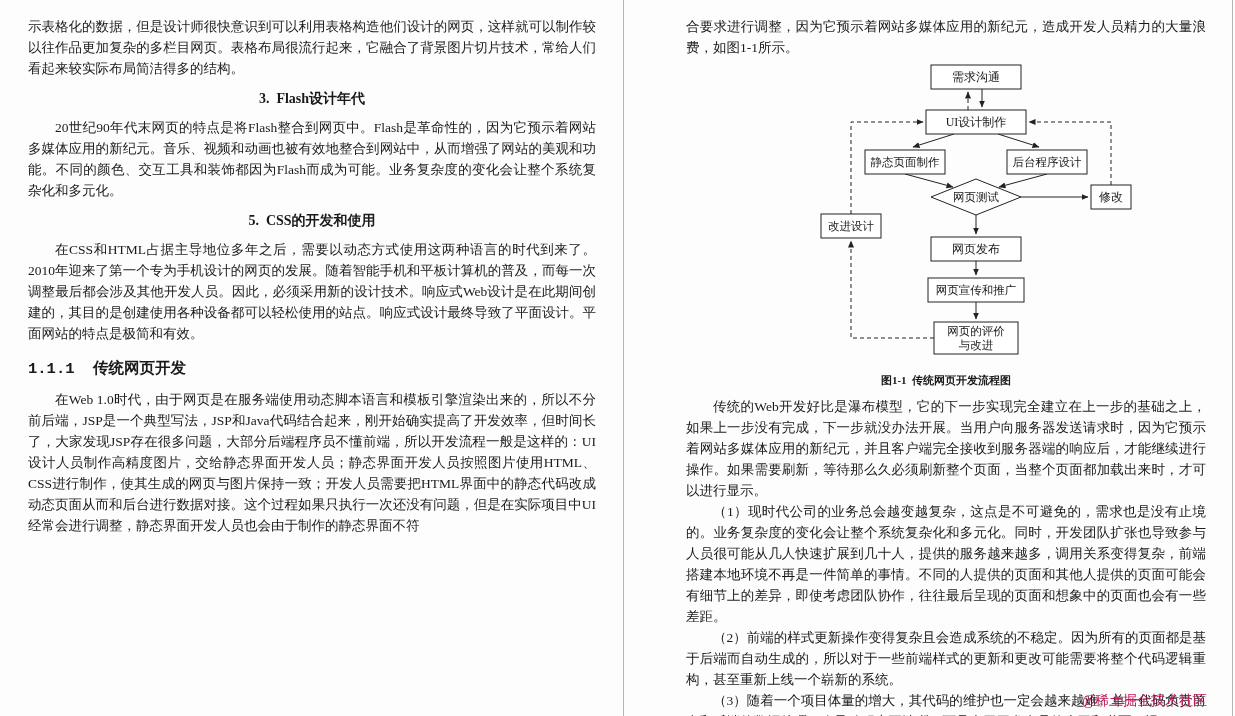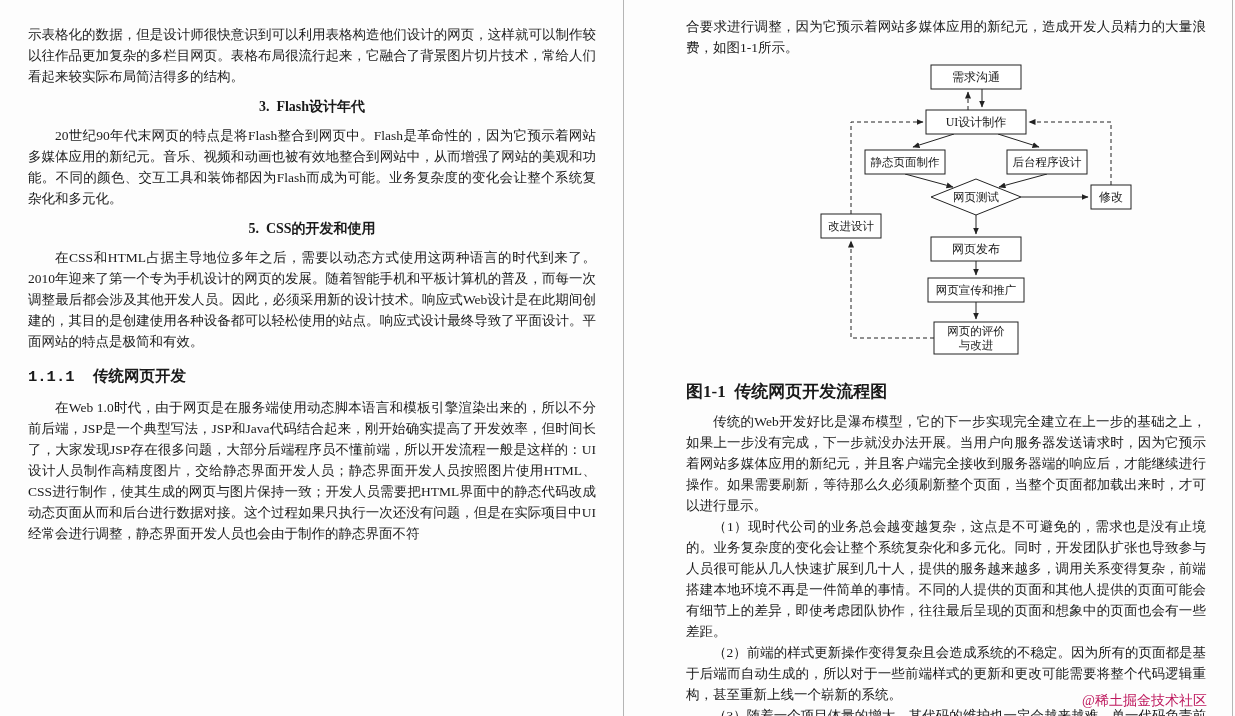--- a/index.html
+++ b/index.html
@@ -12,7 +12,7 @@
     overflow: hidden;
   }
   .col { position: absolute; top: 0; }
-  .col-left  { left: 28px;  width: 568px; padding-top: 24px; }
+  .col-left  { left: 28px;  width: 568px; padding-top: 16px; }
   .col-right { left: 686px; width: 520px; padding-top: 16px; }
   .para {
     font-size: 13.5px;

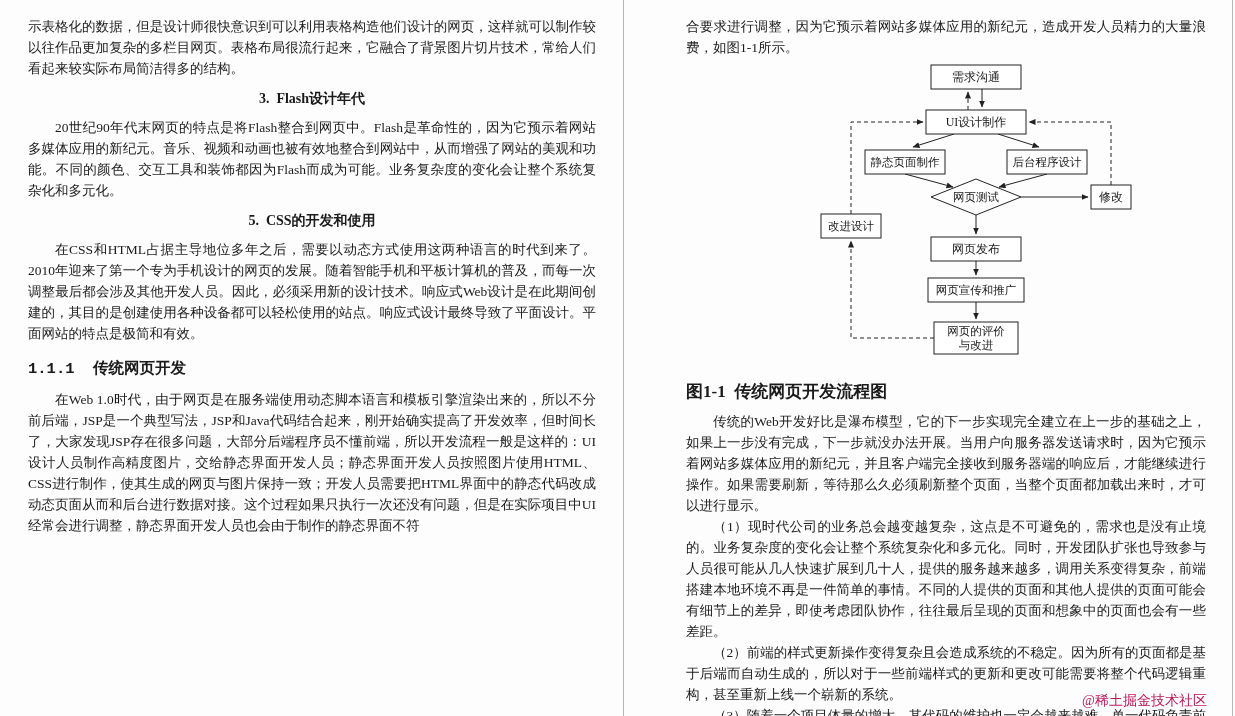--- a/index.html
+++ b/index.html
@@ -35,7 +35,7 @@
     white-space: pre-wrap;
     font-family: Liberation Mono, monospace;
   }
-  .figure { margin: 4px 0 8px; text-align: left; }
+  .figure { margin: 4px 0 8px; text-align: center; }
   .figure svg { display: block; margin: 0 auto; }
   .fig-caption {
     font-size: 17px;

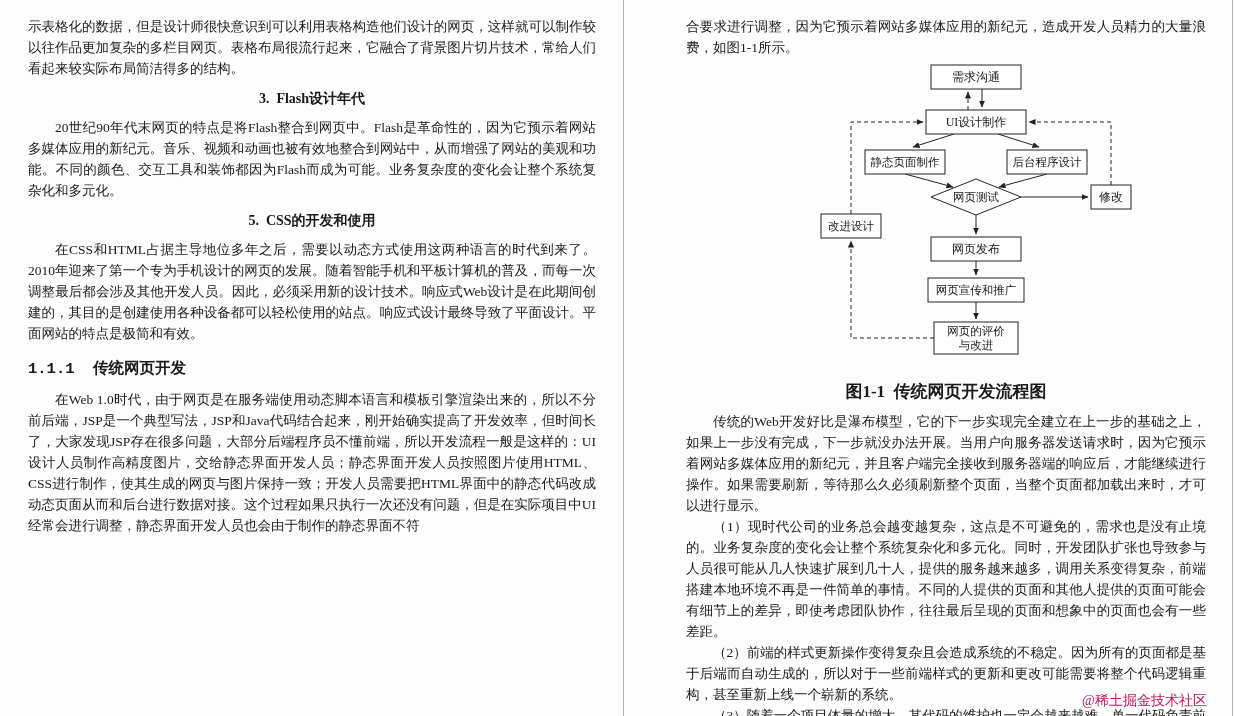--- a/index.html
+++ b/index.html
@@ -38,9 +38,9 @@
   .figure { margin: 4px 0 8px; text-align: center; }
   .figure svg { display: block; margin: 0 auto; }
   .fig-caption {
-    font-size: 17px;
+    font-size: 11px;
     font-weight: bold;
-    margin-top: 18px;
+    margin-top: 11px;
     white-space: pre-wrap;
   }
   .divider, .page-edge {

